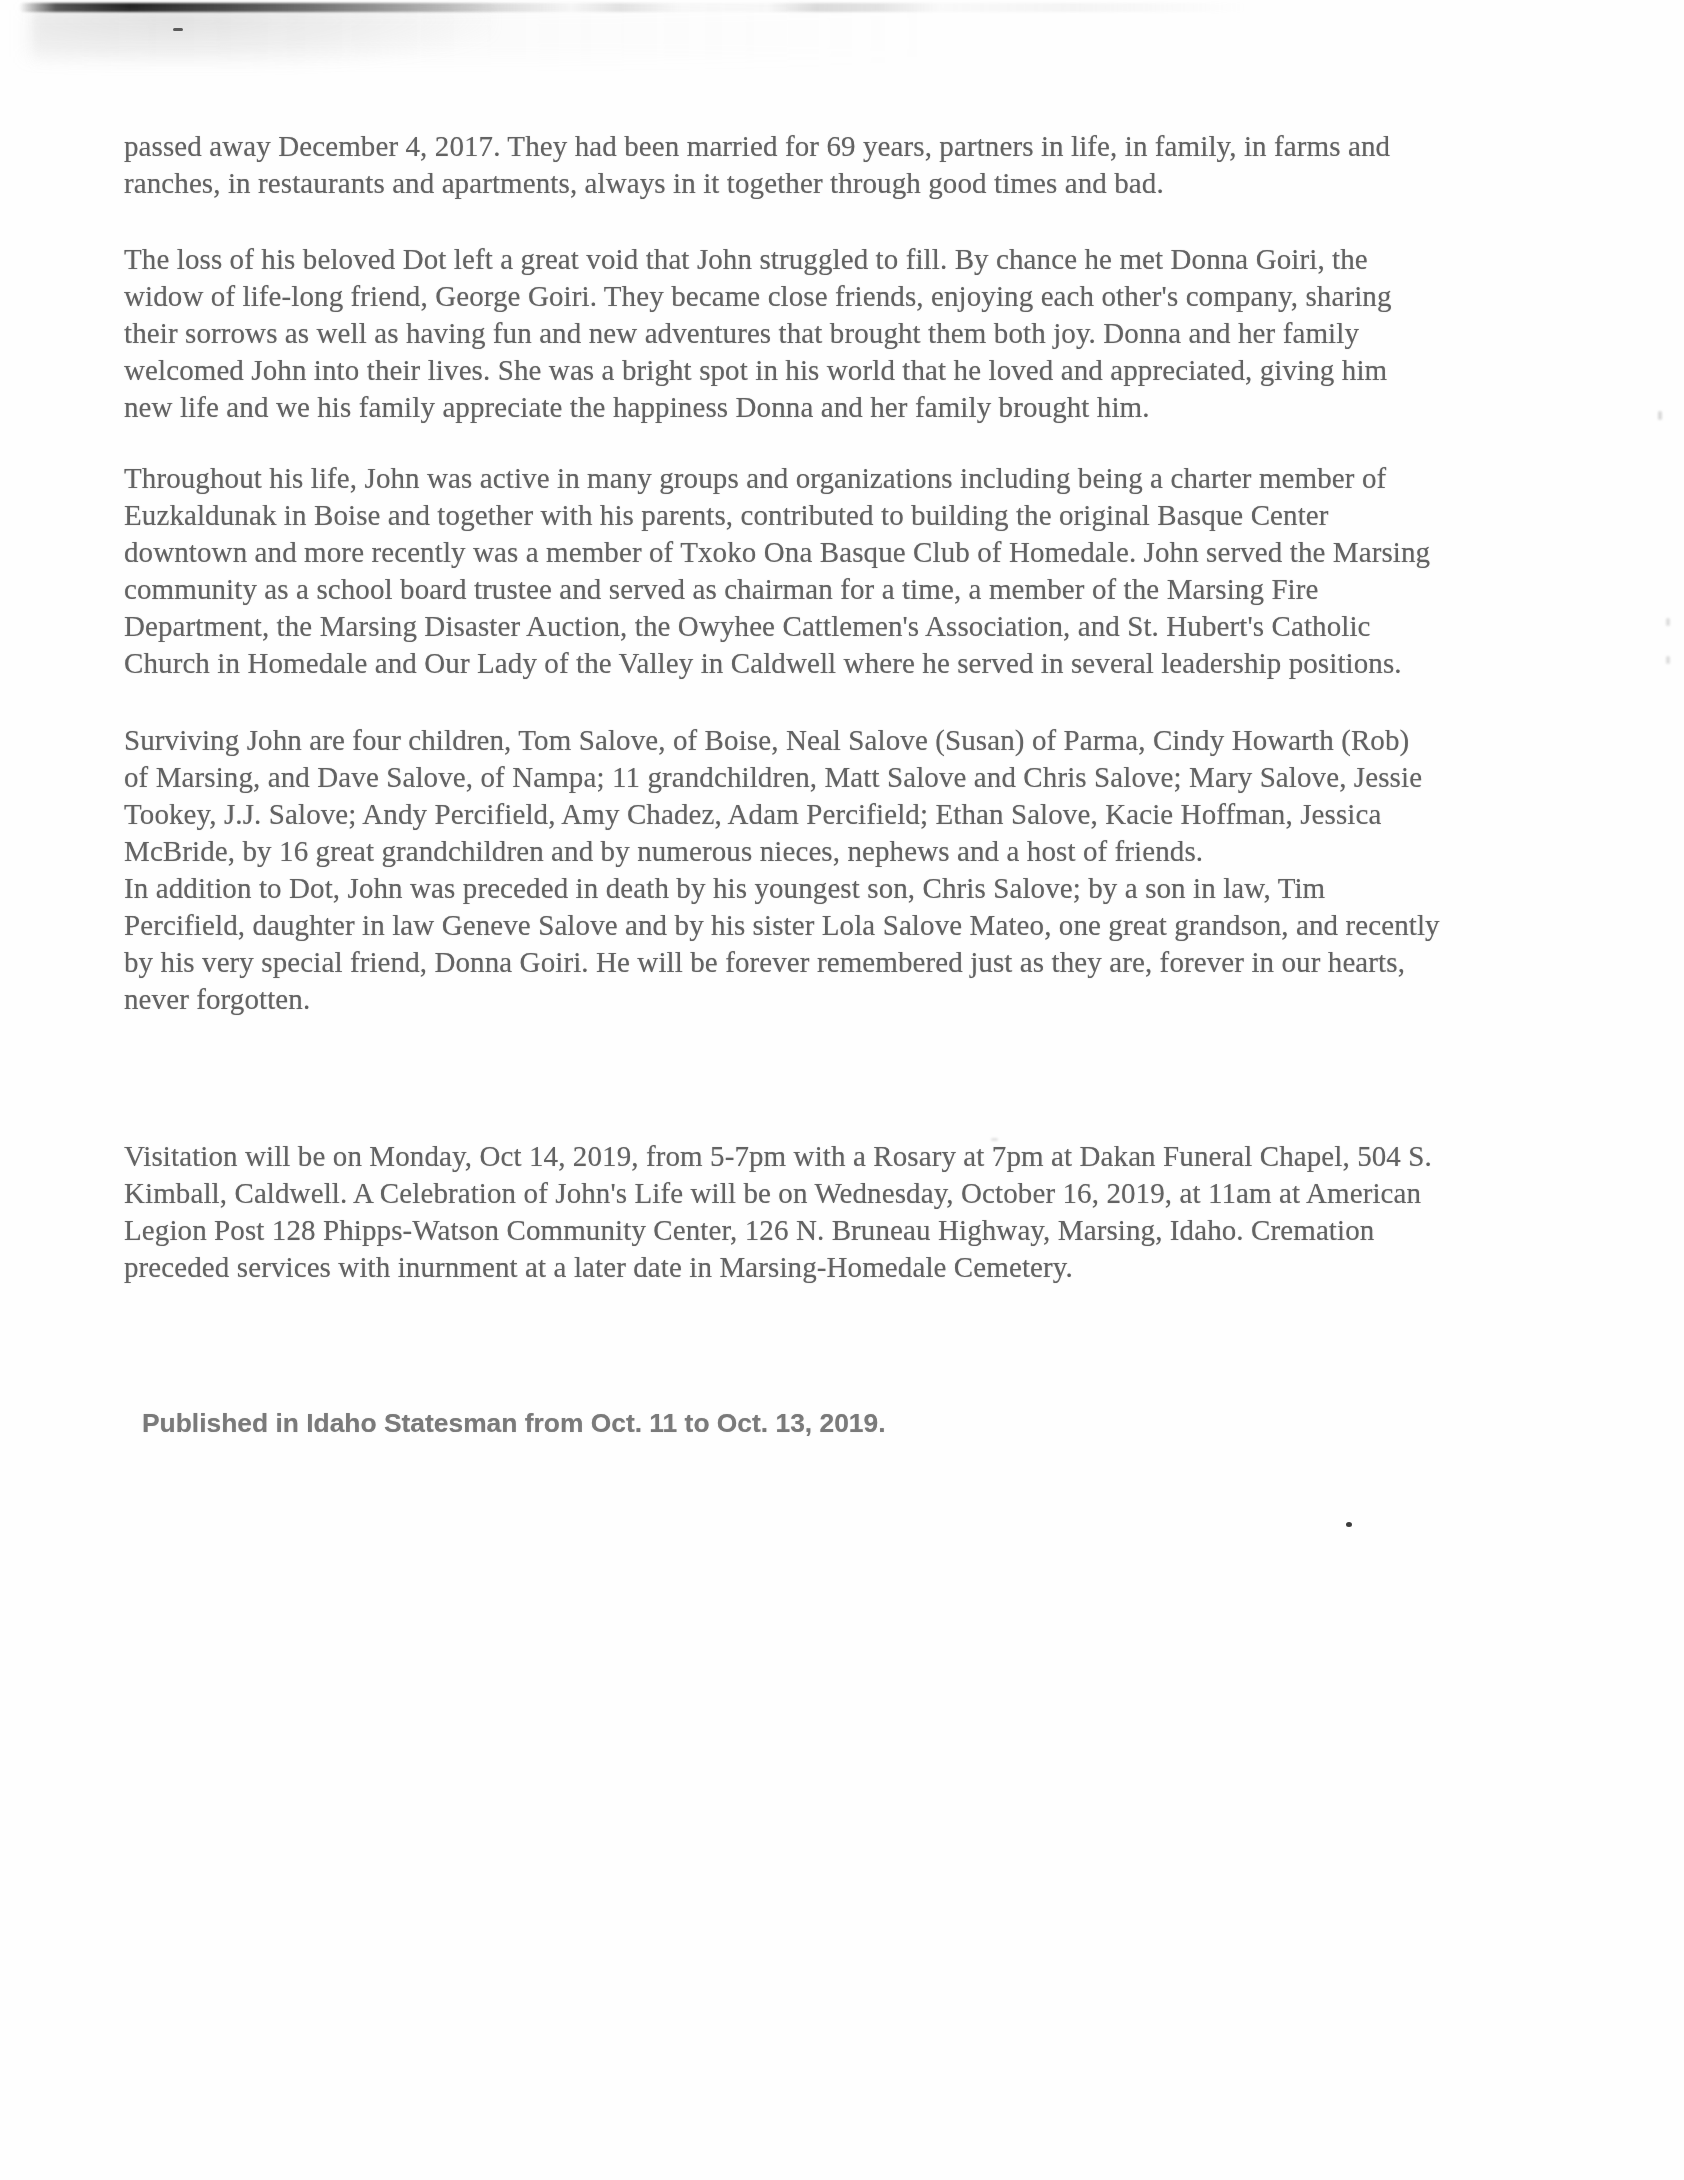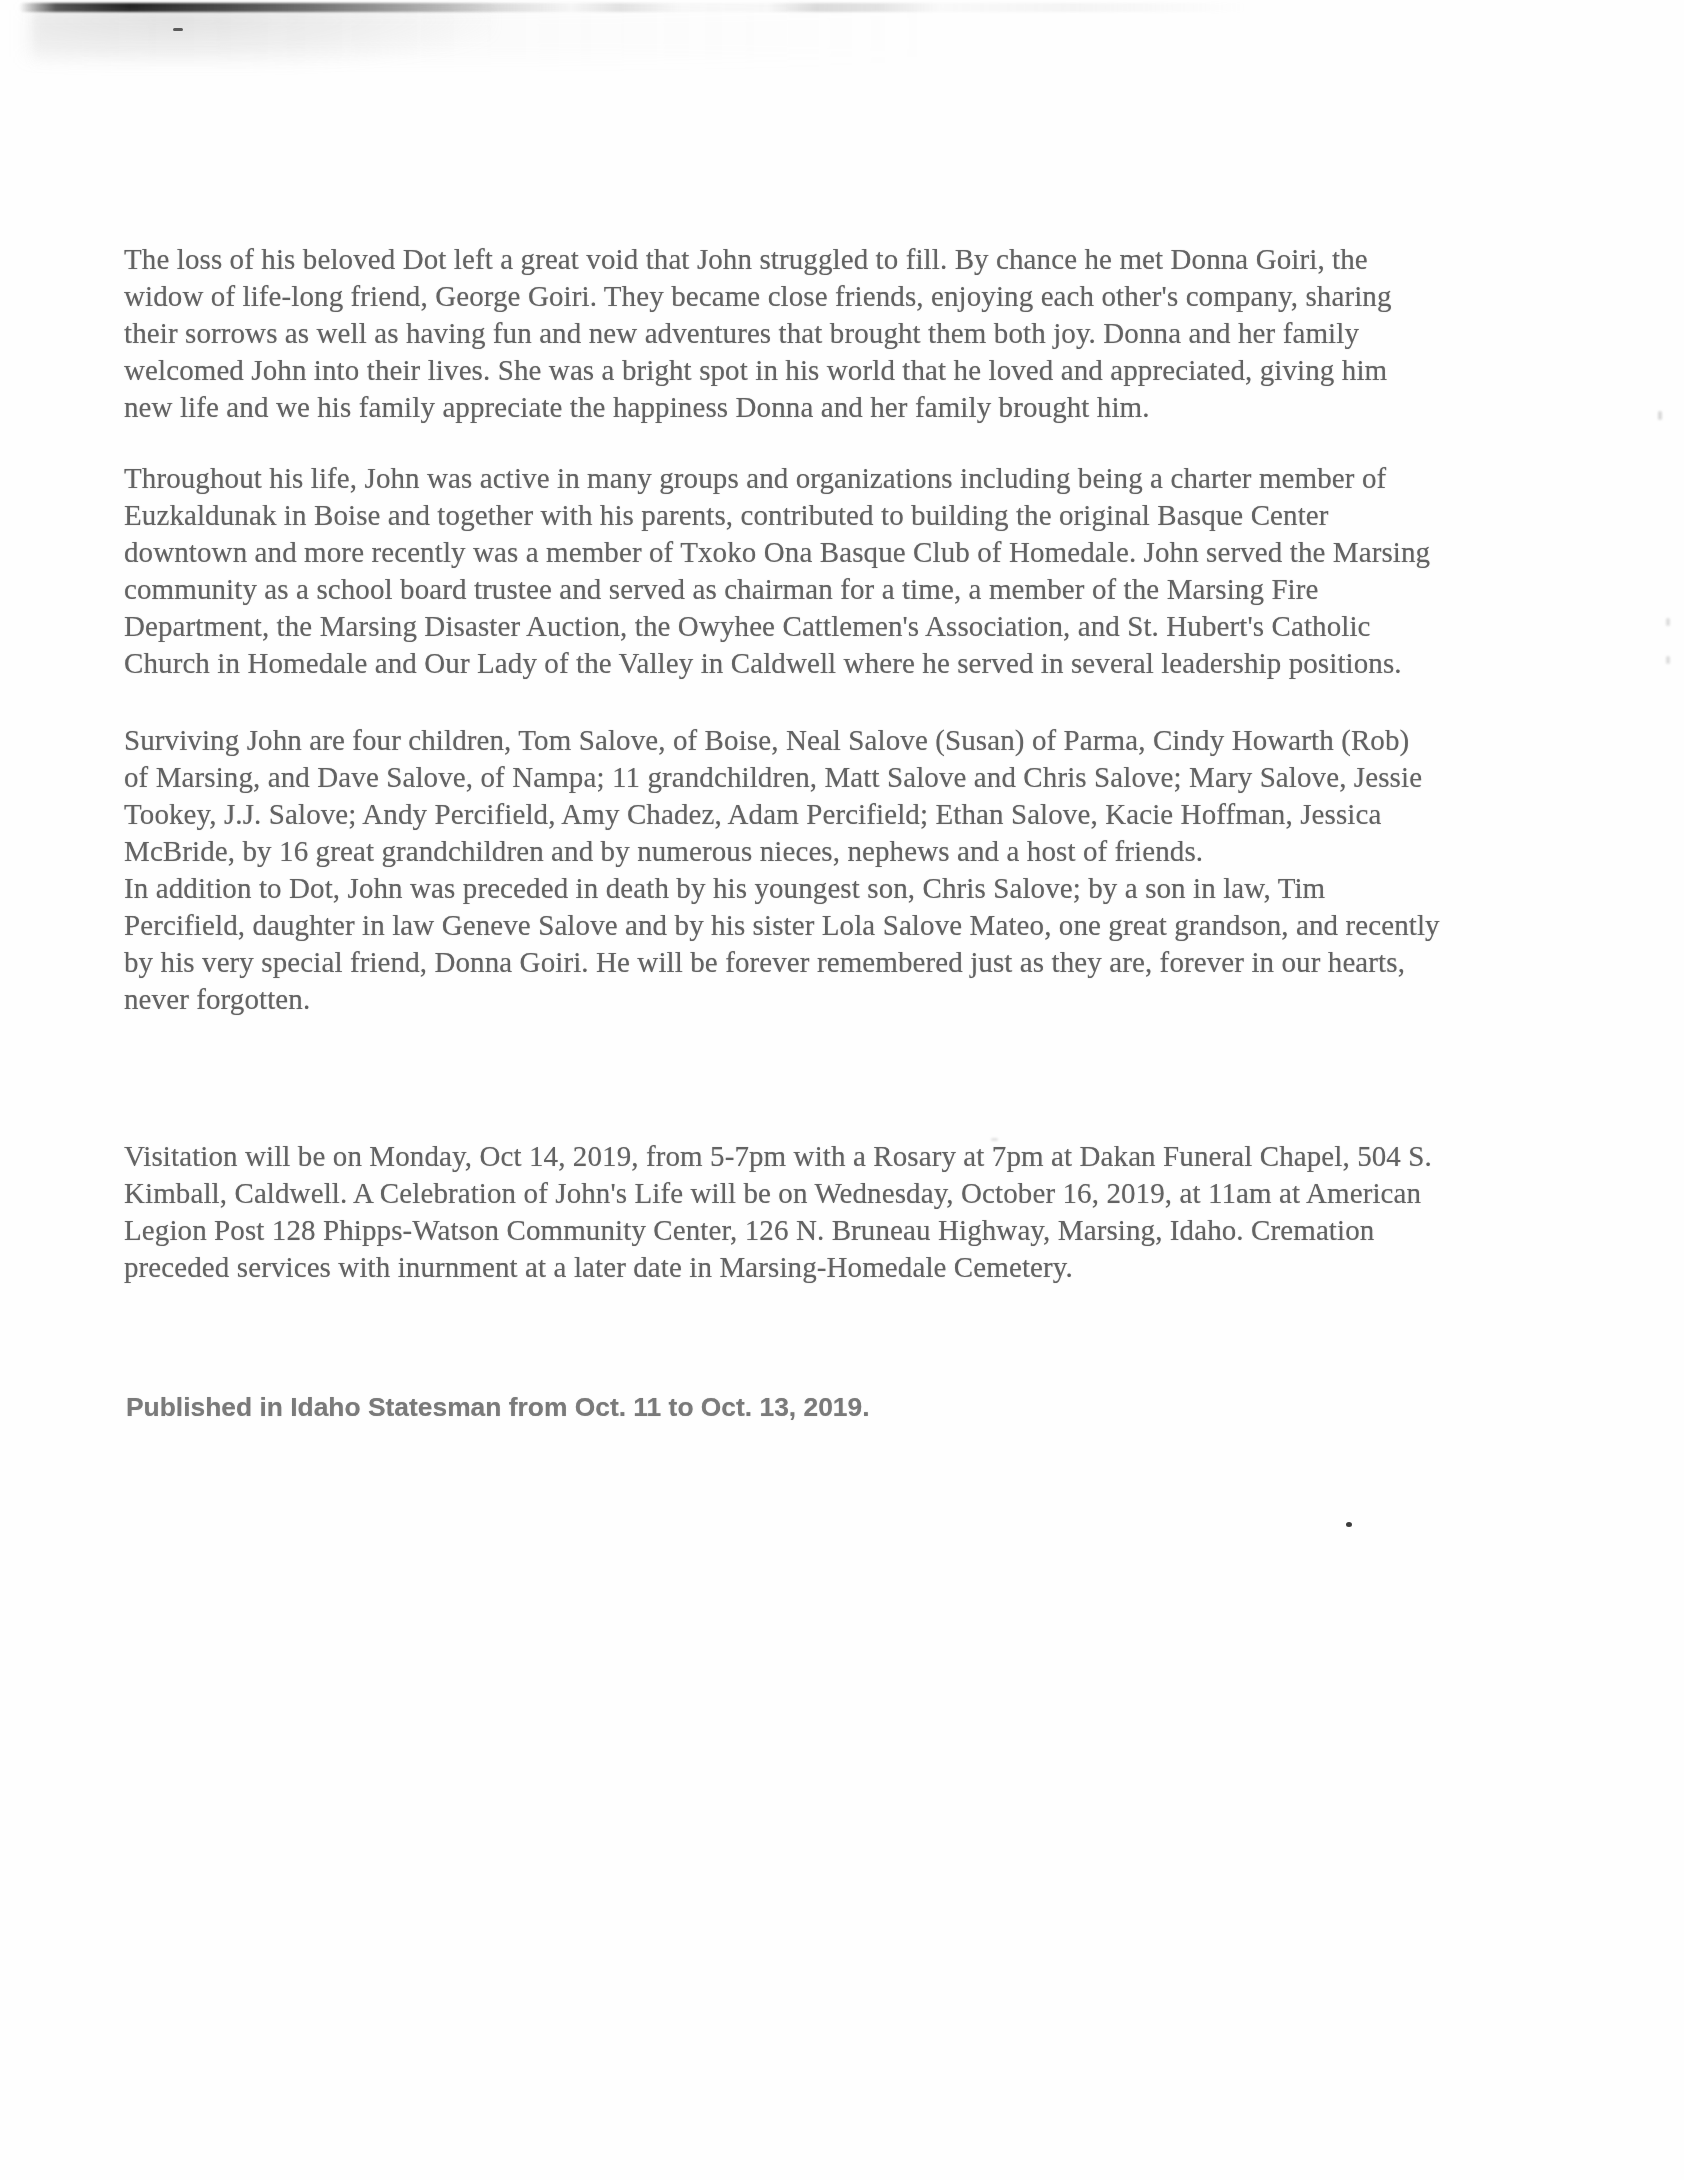--- a/index.html
+++ b/index.html
@@ -133,6 +133,8 @@
   <div class="speck speck-faint-3"></div>
   <div class="speck speck-faint-4"></div>
 
+  <p class="para" style="top:128px">passed away December 4, 2017. They had been married for 69 years, partners in life, in family, in farms and
+ranches, in restaurants and apartments, always in it together through good times and bad.</p>
 
   <p class="para" style="top:460px">Throughout his life, John was active in many groups and organizations including being a charter member of
 Euzkaldunak in Boise and together with his parents, contributed to building the original Basque Center

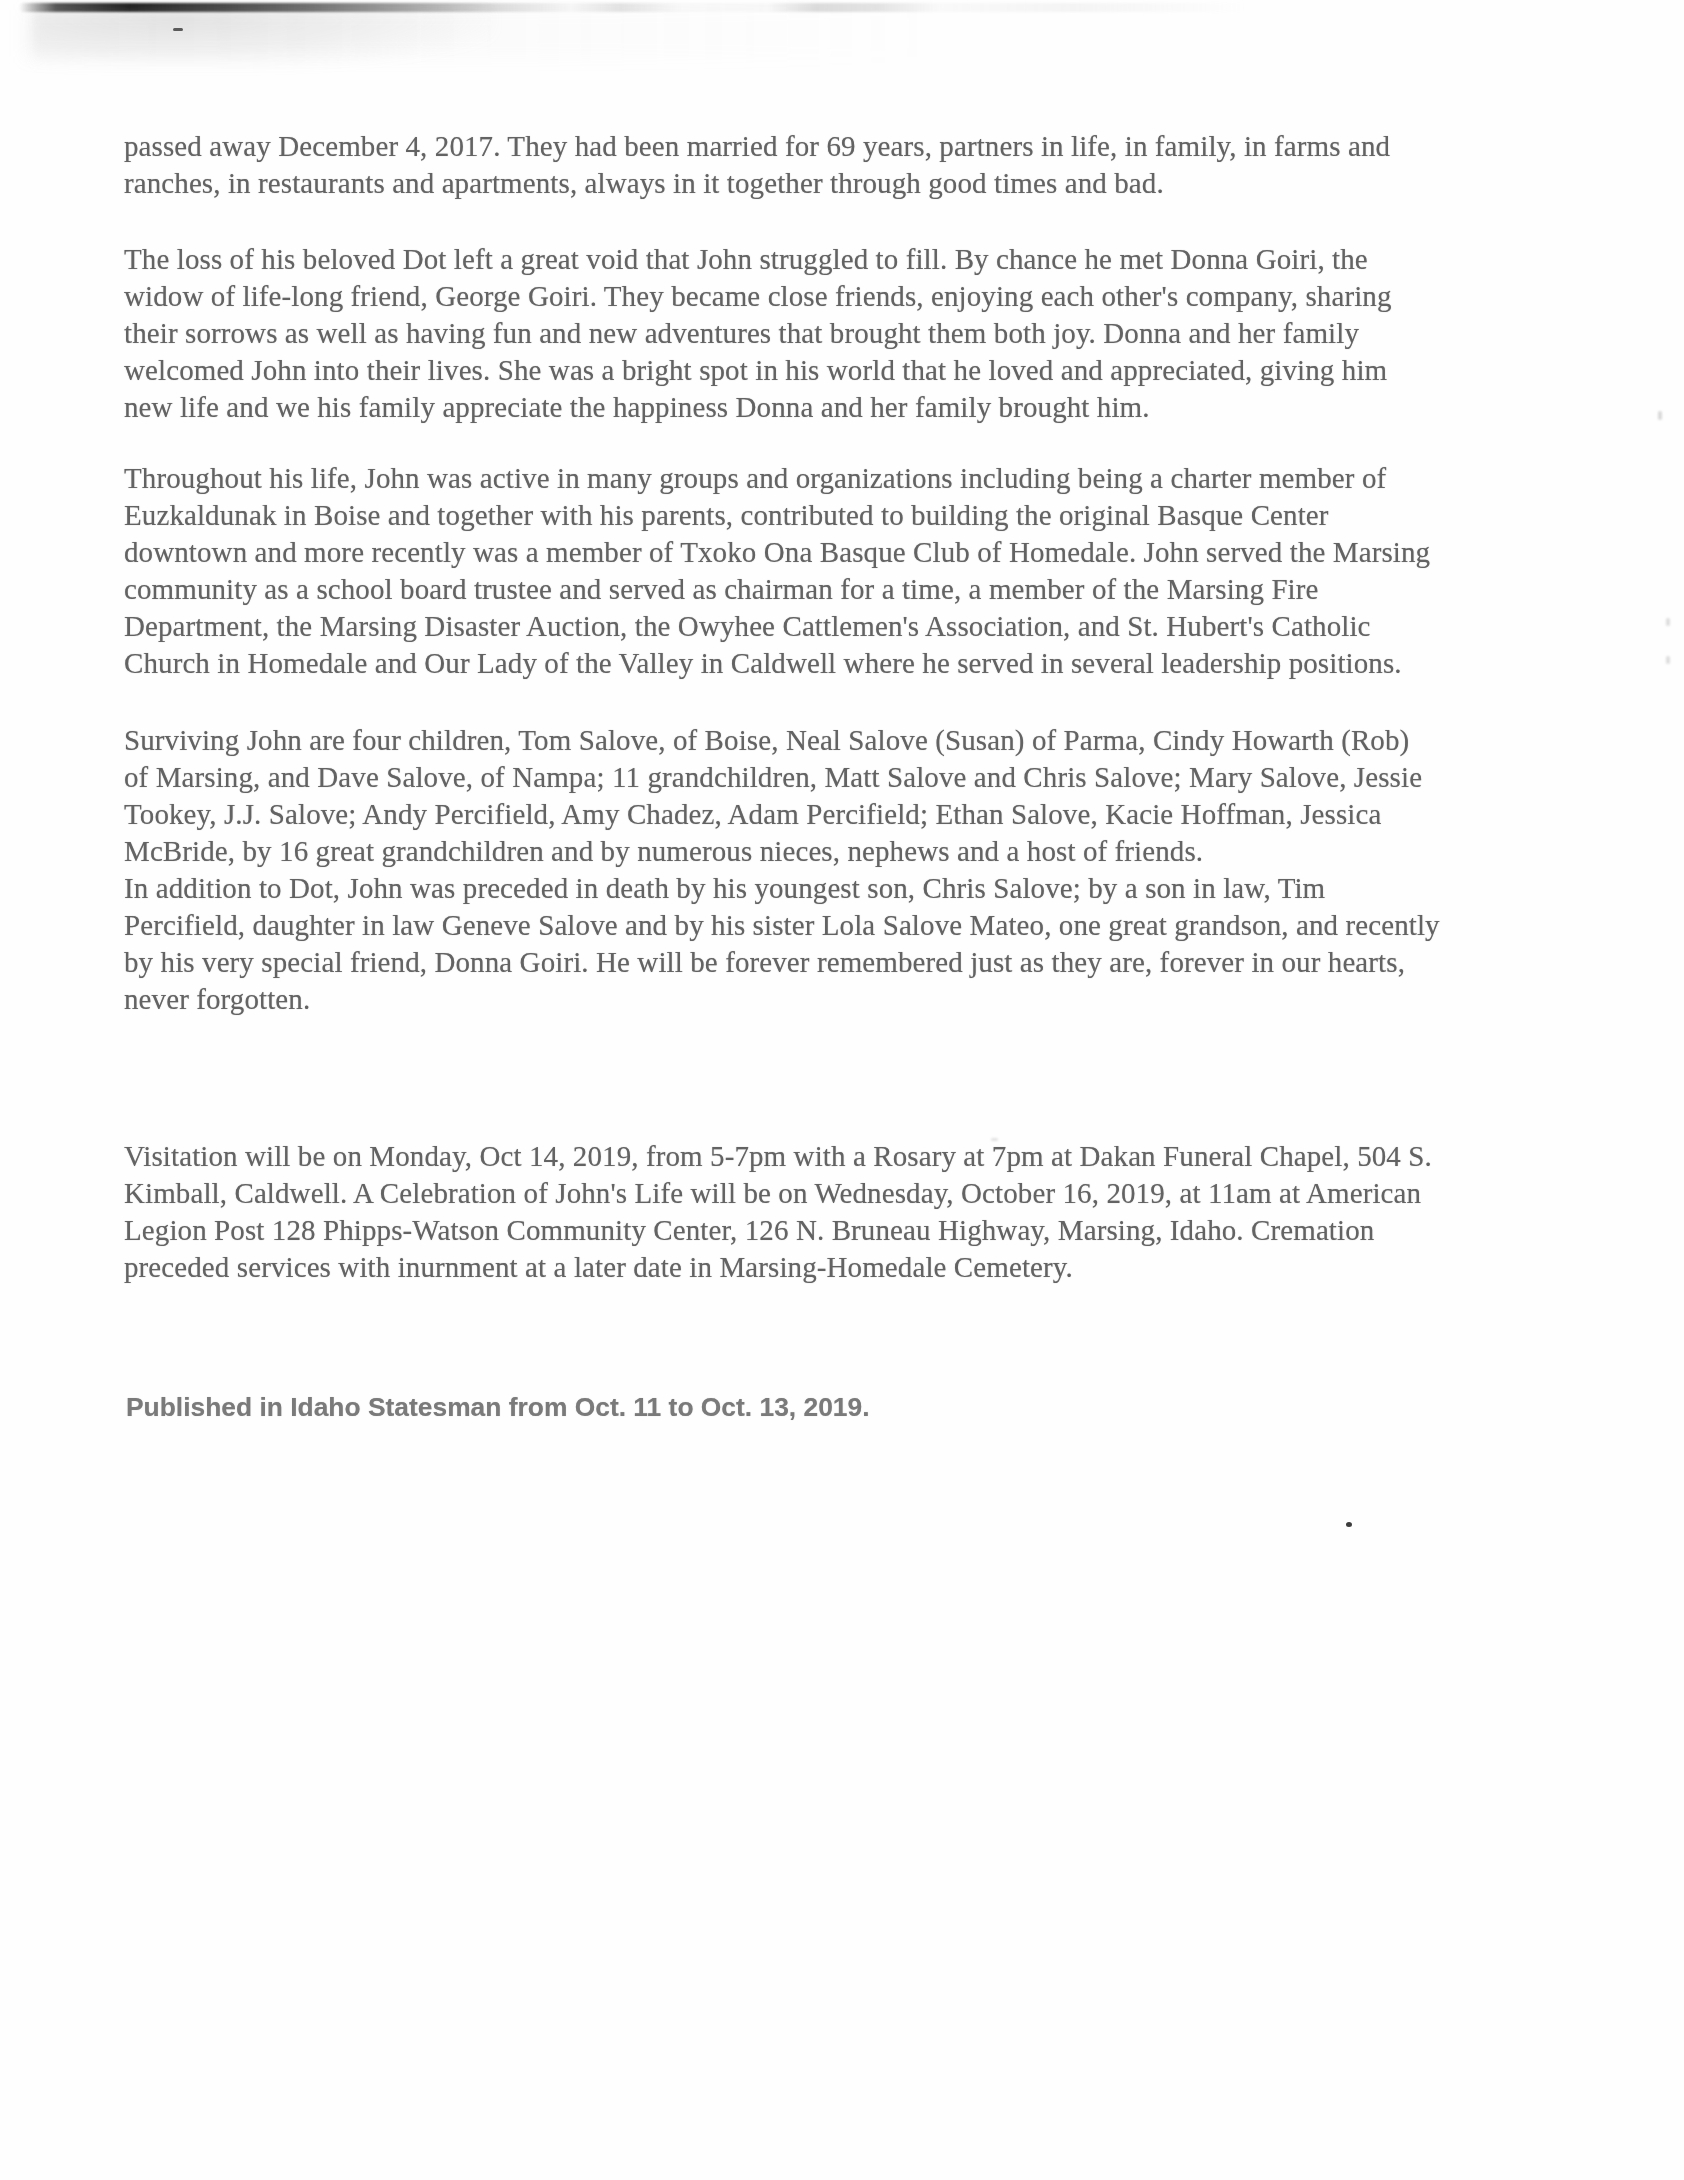--- a/index.html
+++ b/index.html
@@ -32,7 +32,7 @@
     position: absolute;
     left: 126px;
     top: 1391px;
-    margin: 0;
+    margin: 16px;
     font-family: "Liberation Sans", sans-serif;
     font-weight: bold;
     font-size: 26.4px;

